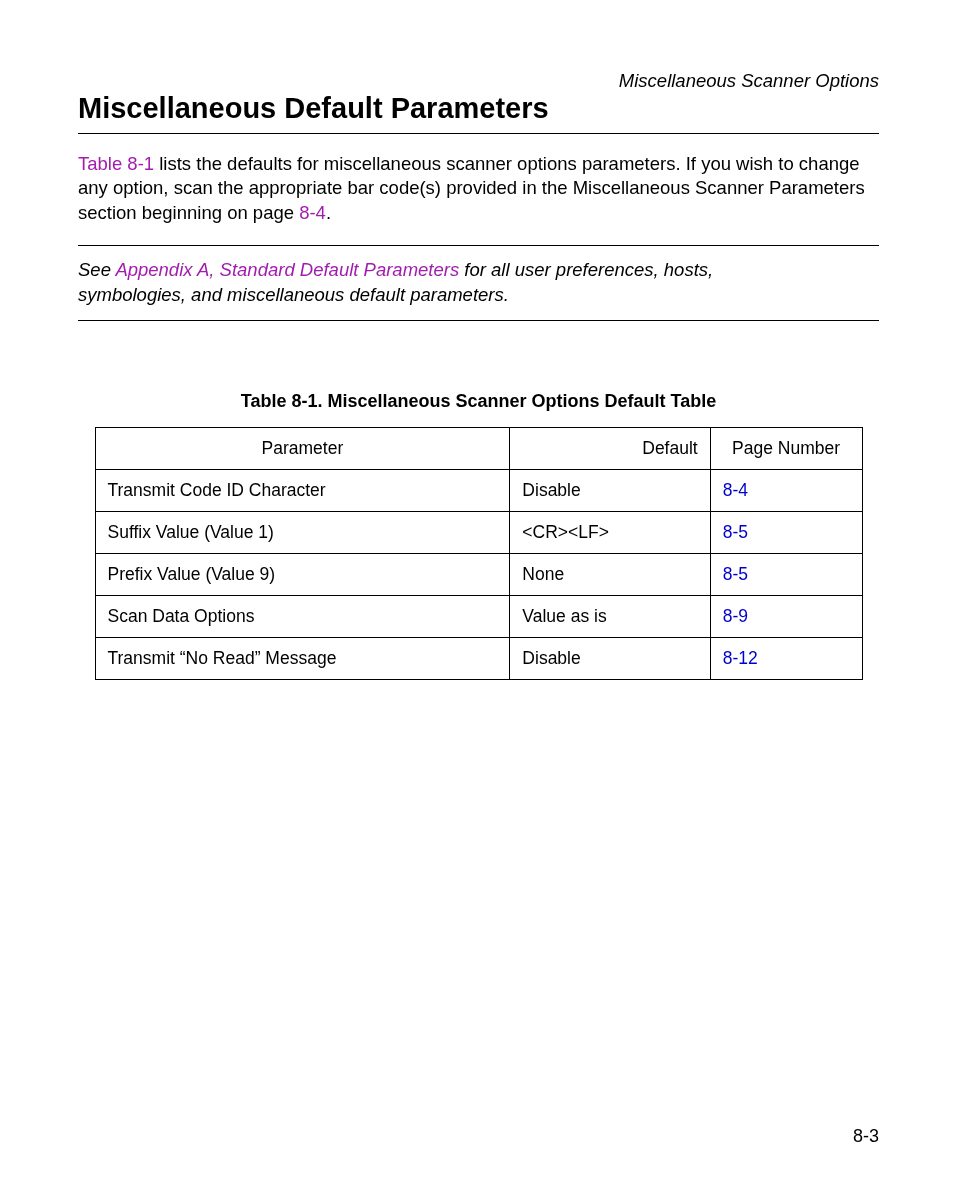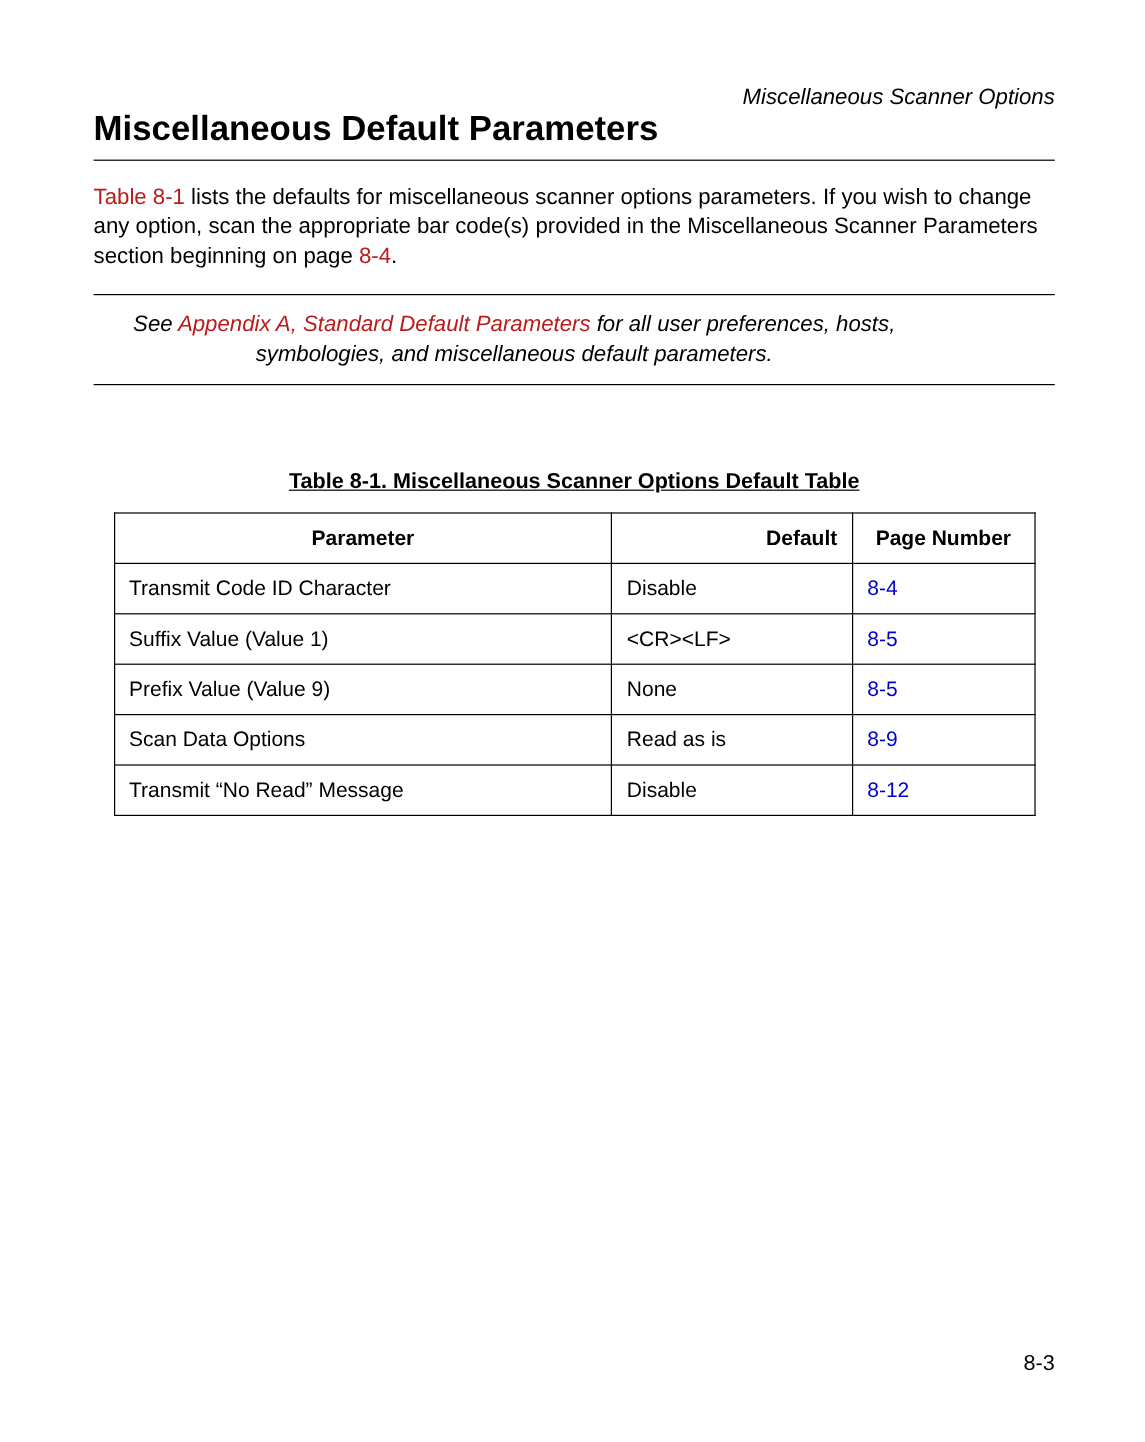--- a/index.html
+++ b/index.html
@@ -31,7 +31,7 @@
       line-height: 1.32;
       margin-bottom: 20px;
     }
-    .link { color: #b91c1c; }
+    .link { color: #a21caf; }
     .note-block {
       border-top: 1px solid #000;
       border-bottom: 1px solid #000;

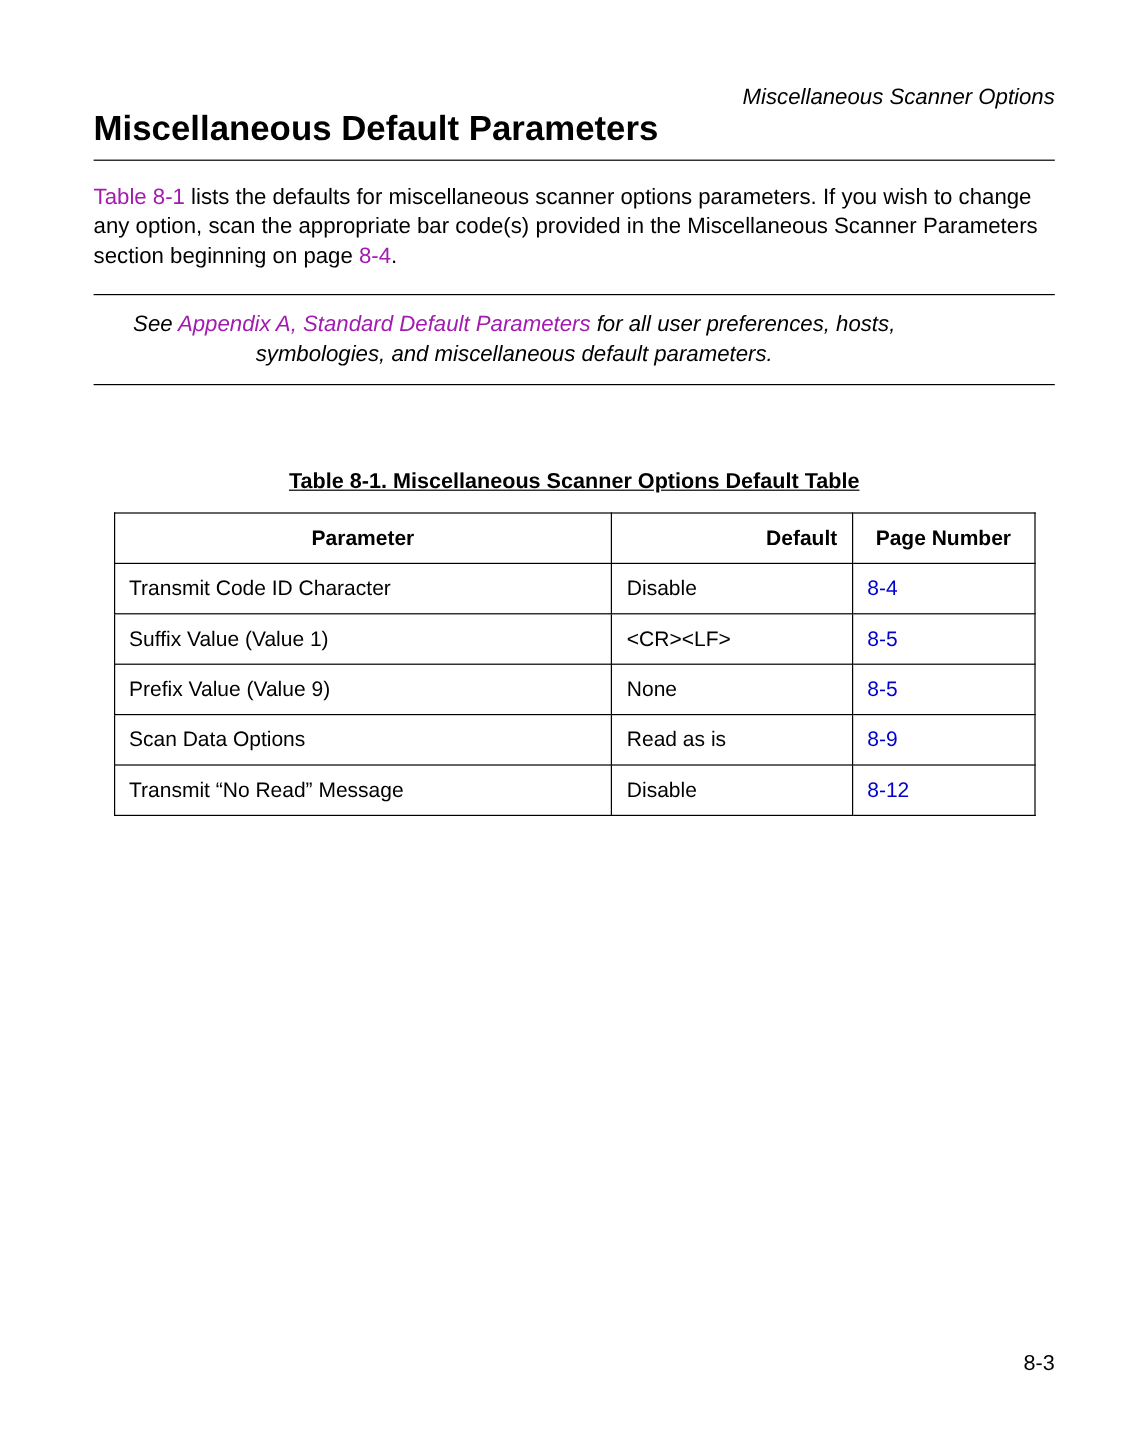--- a/index.html
+++ b/index.html
@@ -50,7 +50,6 @@
     .note-block .note-body {
       font-style: italic;
       padding-right: 100px;
-      text-align: center;
     }
     .table-caption {
       text-align: center;

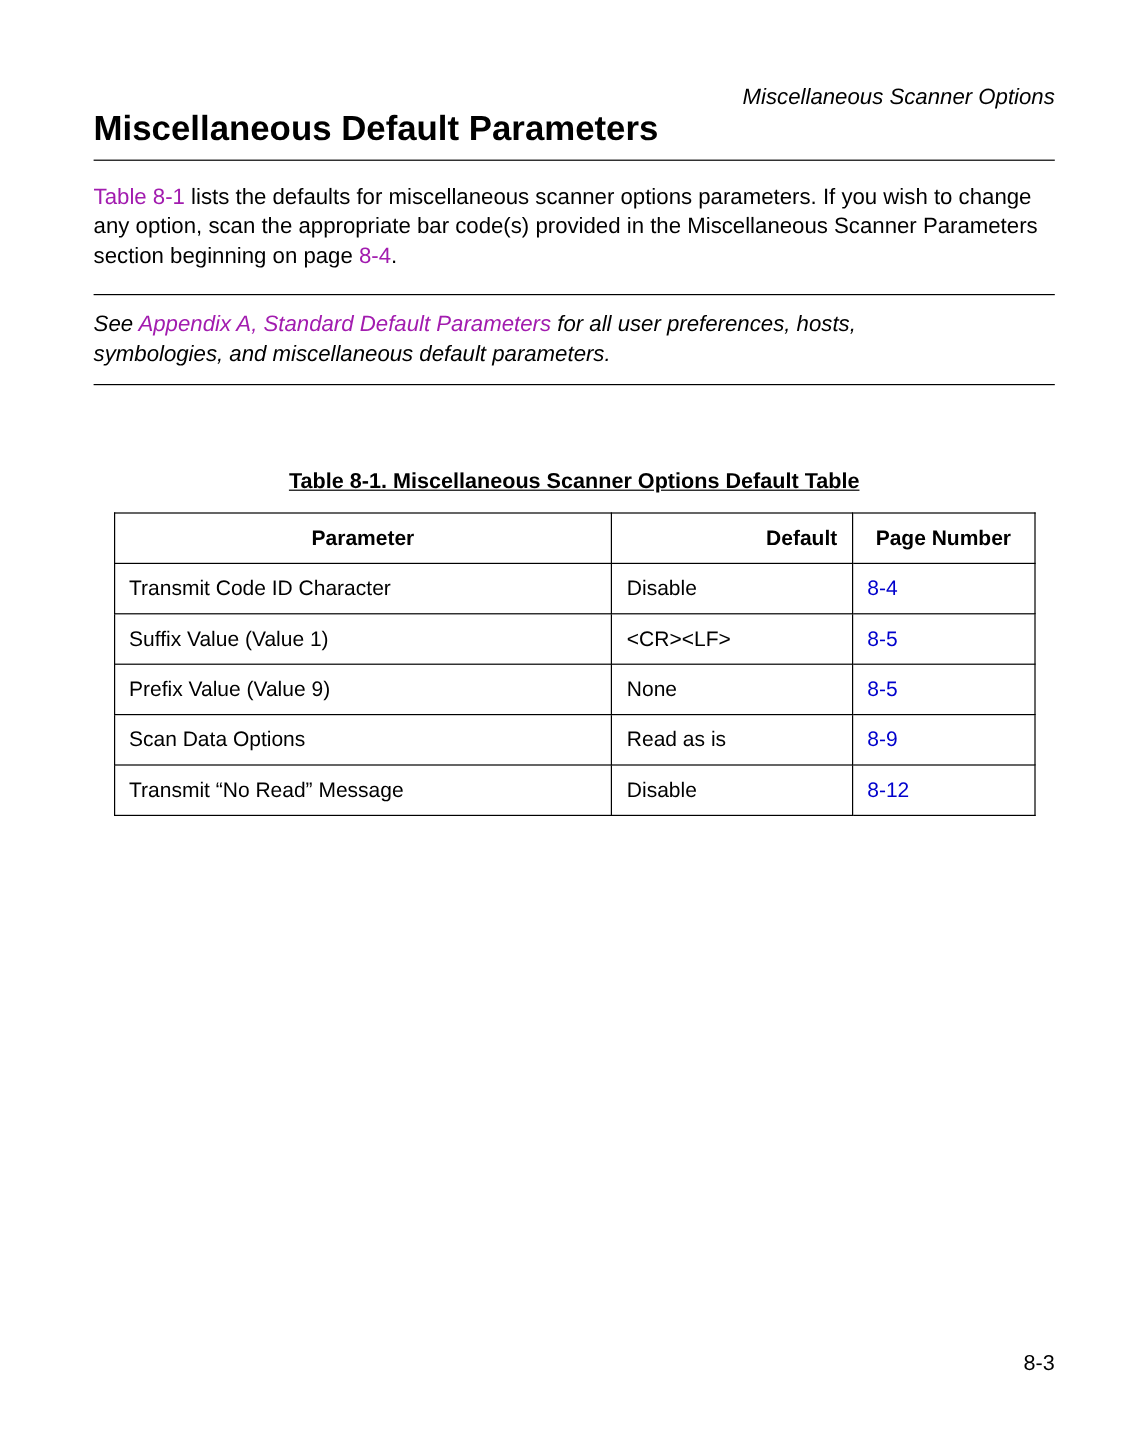--- a/index.html
+++ b/index.html
@@ -56,7 +56,6 @@
       font-weight: bold;
       font-size: 18px;
       margin-bottom: 15px;
-      text-decoration: underline;
     }
     table.params {
       border-collapse: collapse;

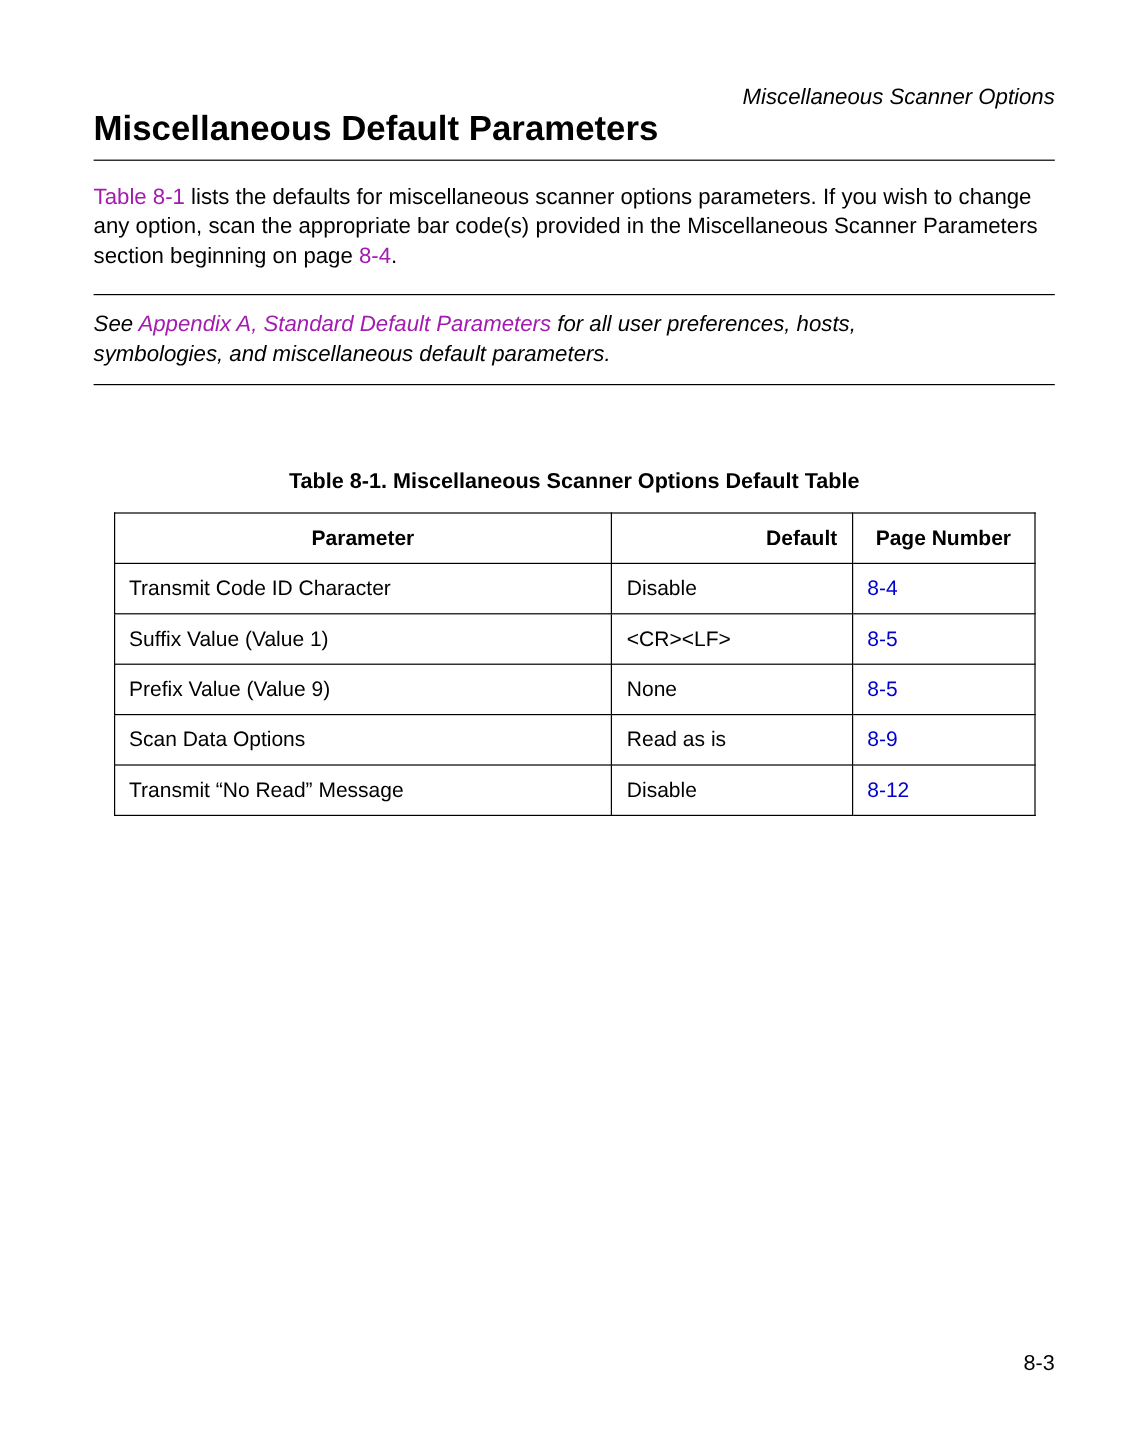--- a/index.html
+++ b/index.html
@@ -69,7 +69,7 @@
       vertical-align: middle;
     }
     table.params th {
-      font-weight: bold;
+      font-weight: normal;
       margin-left: 21px;
     }
     table.params th.col-param { width: 410px; text-align: center; }

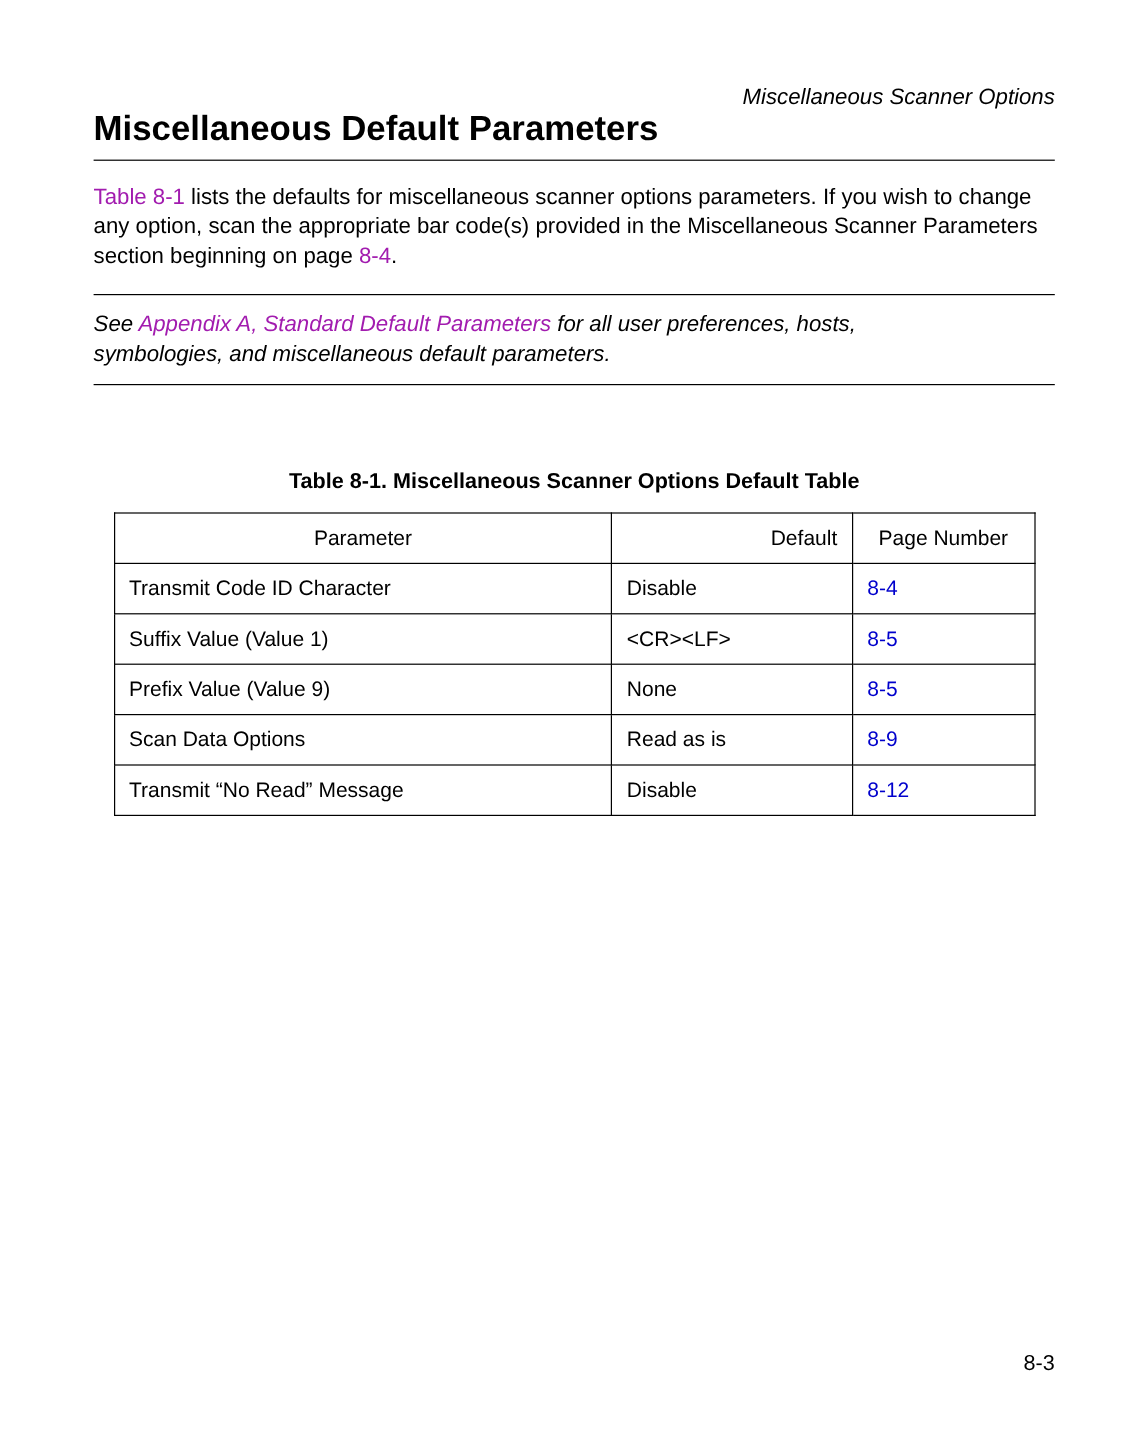--- a/index.html
+++ b/index.html
@@ -131,7 +131,7 @@
       </tr>
       <tr>
         <td>Scan Data Options</td>
-        <td>Read as is</td>
+        <td>Value as is</td>
         <td class="link-cell">8-9</td>
       </tr>
       <tr>

